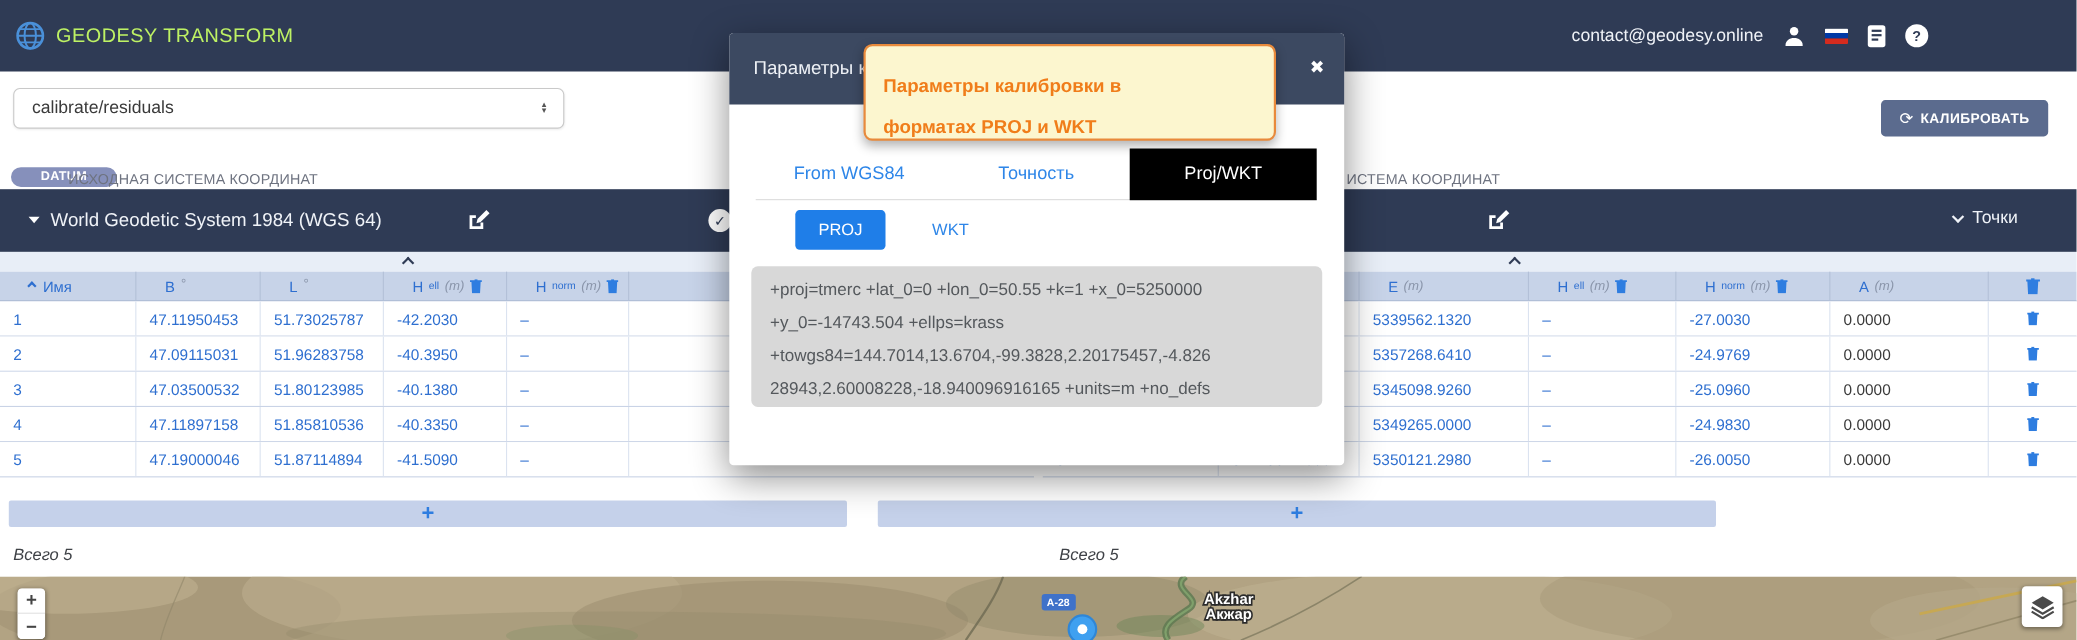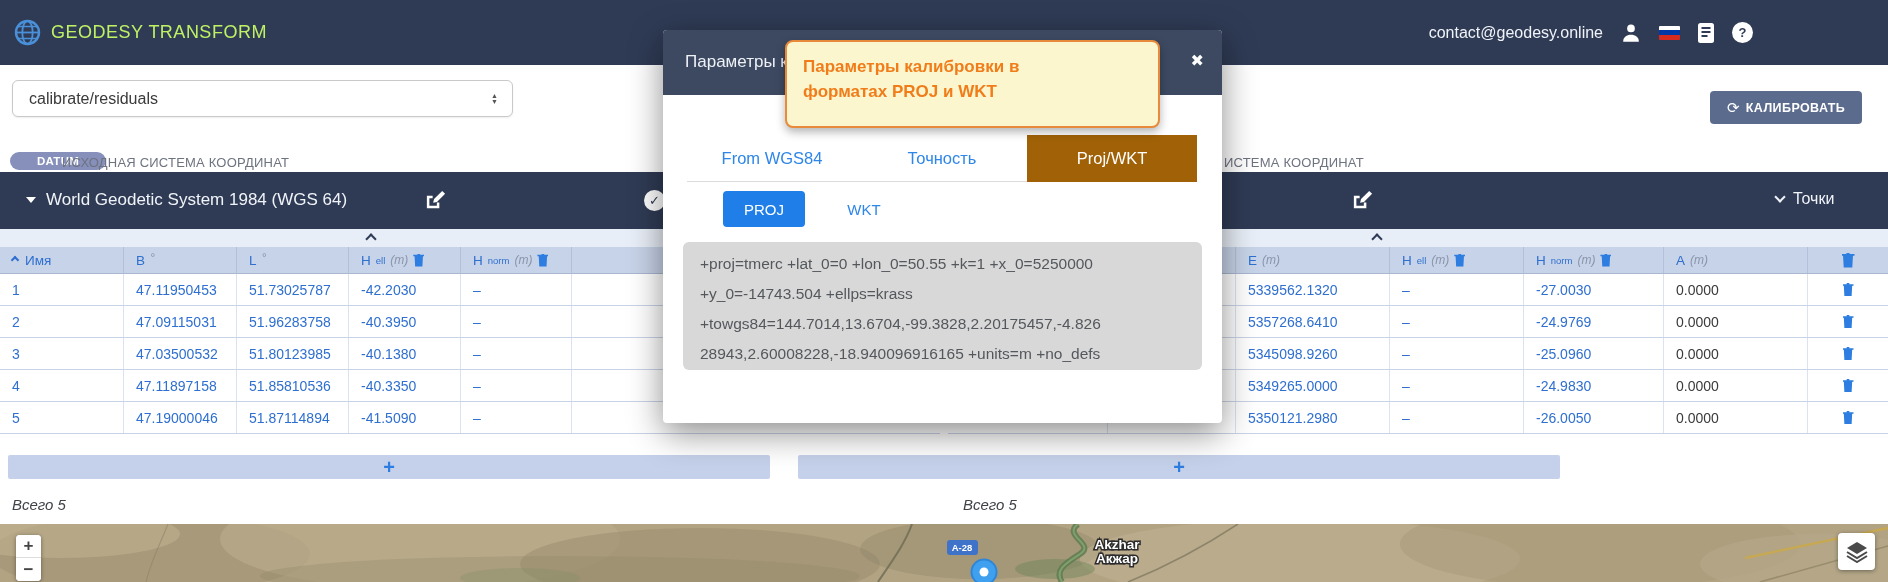--- a/index.html
+++ b/index.html
@@ -98,7 +98,7 @@
 
   
   .tooltip { position:absolute; left:785px; top:40px; width:375px; height:88px; background:#fcf6cf; border:2px solid #e88a3c; border-radius:8px; box-shadow:0 4px 10px rgba(0,0,0,.3); padding:12px 16px; z-index:50; }
-  .tooltip-line { color:#f07d1a; font-size:17px; font-weight:bold; line-height:25px; }
+  .tooltip-line { color:#f07d1a; font-size:17px; font-weight:bold; line-height:25px;margin-top:12px; }
 </style>
 </head>
 <body>

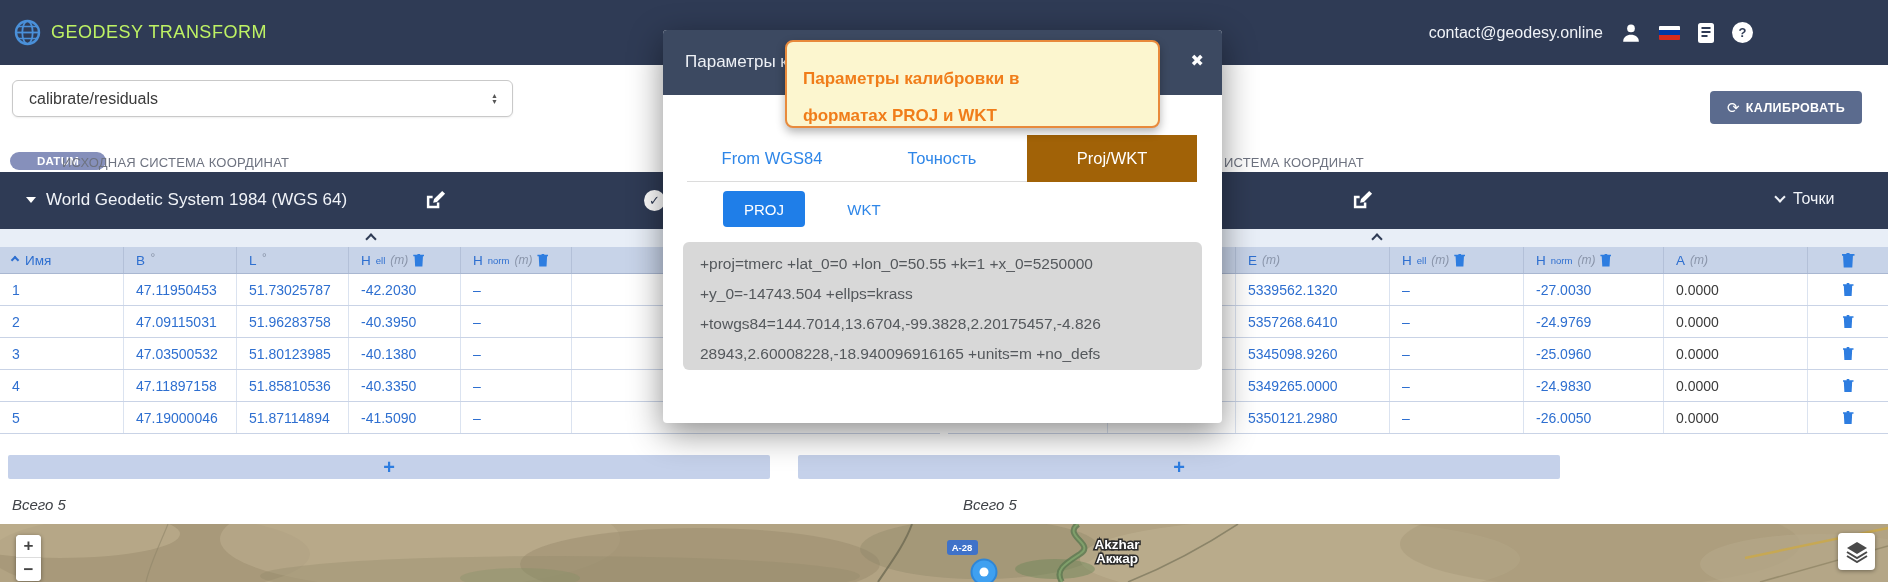--- a/index.html
+++ b/index.html
@@ -89,7 +89,7 @@
   .modal-close { position:absolute; right:18px; top:21px; color:#fff; font-size:16px; font-weight:bold; cursor:pointer; }
   .tabs { position:absolute; left:24px; top:105px; width:510px; height:47px; display:flex; border-bottom:1px solid #dcdcdc; }
   .tab { width:170px; height:47px; display:flex; align-items:center; justify-content:center; font-size:16.5px; color:#2e86e8; cursor:pointer; }
-  .tab.active { background:#a16207; color:#fff; }
+  .tab.active { background:#000000; color:#fff; }
   .subtabs { position:absolute; left:20px; top:161px; display:flex; align-items:center; gap:18px;padding-left:40px; }
   .subtab { height:36px; min-width:82px; padding:0 14px; display:flex; align-items:center; justify-content:center; font-size:15px; color:#2e86e8; cursor:pointer; border-radius:4px; }
   .subtab.active { background:#1f7ee8; color:#fff; }

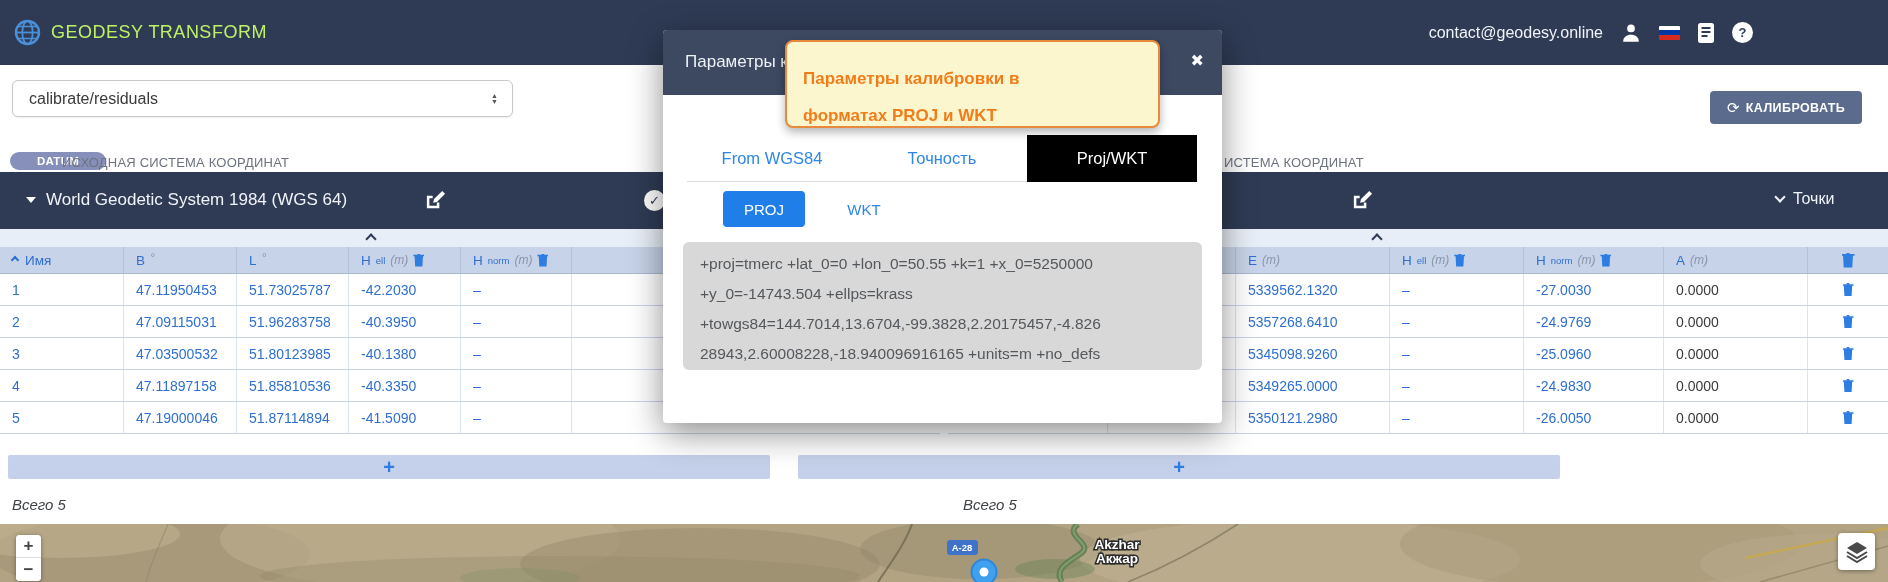--- a/index.html
+++ b/index.html
@@ -54,7 +54,7 @@
   .lcols { grid-template-columns:124px 113px 112px 112px 111px 368px; }
   .rcols { grid-template-columns:160px 128px 154px 134px 140px 144px 80px; }
   .thead { height:27px; background:#c7d3e8; border-bottom:1px solid #a9b7d1; }
-  .hcell { display:flex; align-items:center; gap:5px; padding-left:12px; font-size:13.5px; color:#2e6fd0; border-right:1px solid #b3c0d8; overflow:hidden; }
+  .hcell { display:flex; align-items:center; gap:5px; padding-left:26px; font-size:13.5px; color:#2e6fd0; border-right:1px solid #b3c0d8; overflow:hidden; }
   .hcell:last-child { border-right:none; }
   .hcell sub { font-size:9.5px; }
   .unit { font-style:italic; color:#8a95aa; font-size:12px; }

